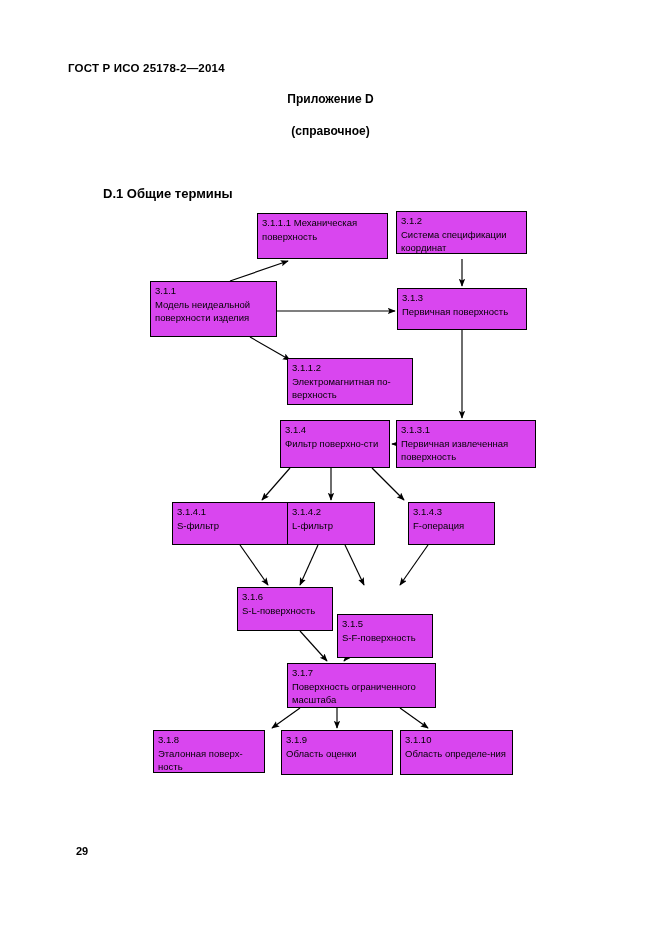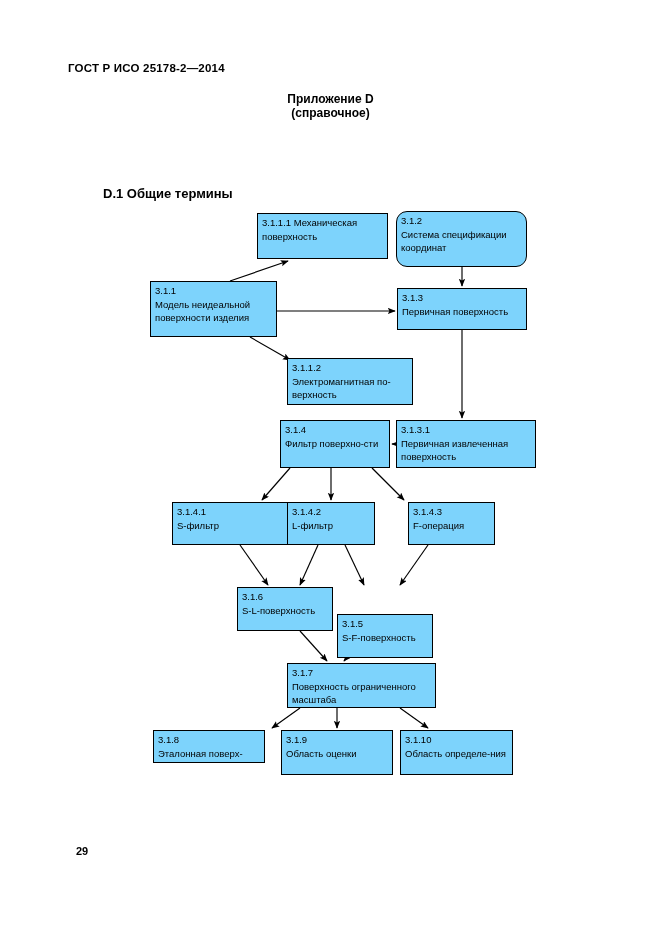--- a/index.html
+++ b/index.html
@@ -40,7 +40,7 @@
     font-weight: bold;
     line-height: 14px;
   }
-  .annex-block .sub { font-weight: bold; }
+  .annex-block .sub { font-weight: bold; margin-top: 18px; }
   .main-title {
     position: absolute;
     left: 0;

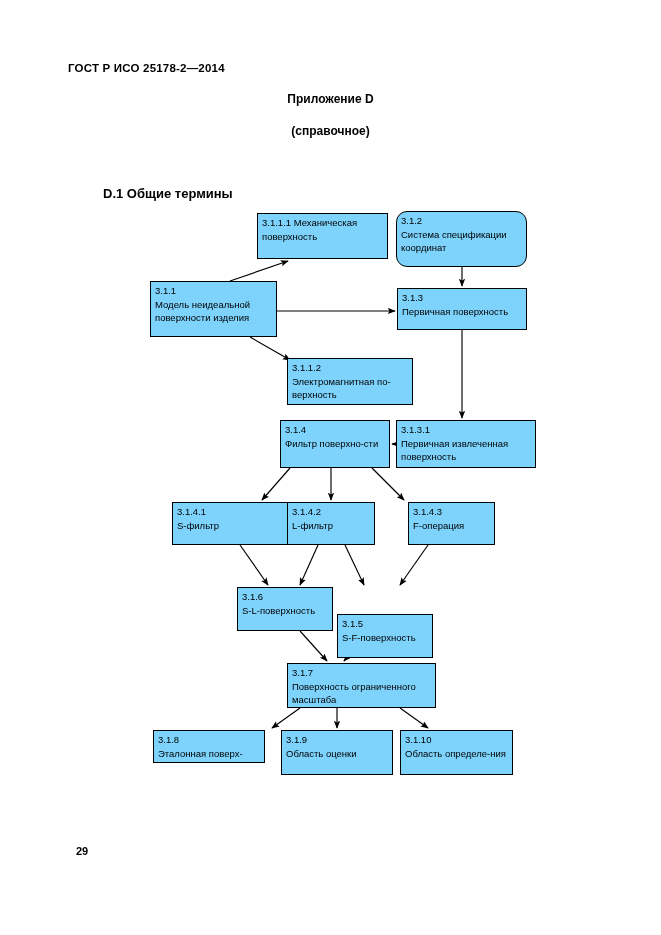--- a/index.html
+++ b/index.html
@@ -86,7 +86,7 @@
     position: absolute;
     box-sizing: border-box;
     border: 1px solid #000000;
-    background: #7dd3fc;
+    background: #d946ef;
     font-size: 9.5px;
     line-height: 13.5px;
     padding: 2px 4px 2px 4px;

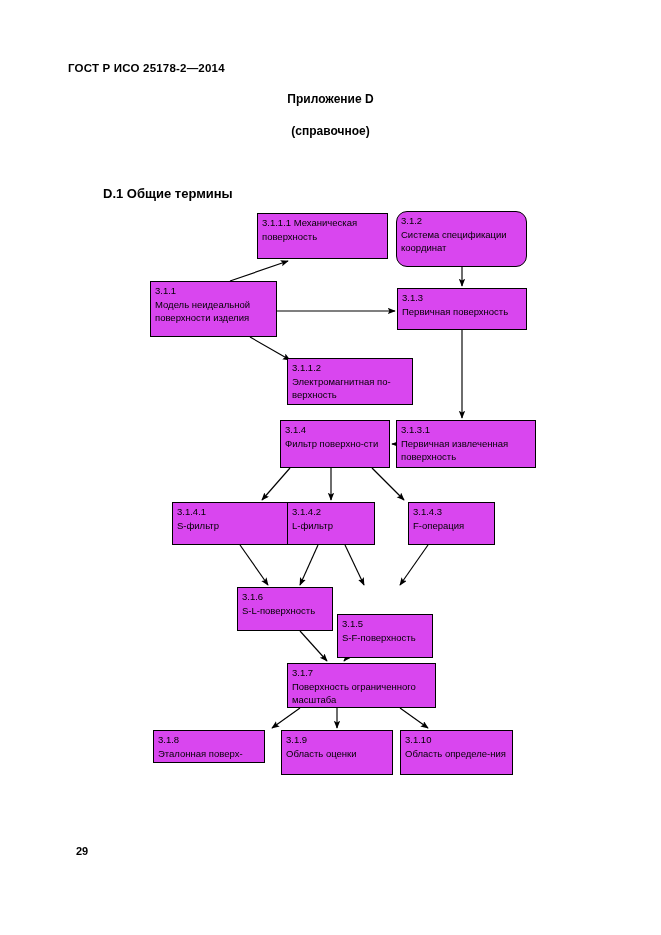--- a/index.html
+++ b/index.html
@@ -142,7 +142,7 @@
     </svg>
     <div id="nodes">
         <div class="node inline" style="left: 257px; top: 213px; width: 131px; height: 46px;"><span class="code">3.1.1.1</span> <span class="label">Механическая поверхность</span></div>
-        <div class="node" style="left: 396px; top: 211px; width: 131px; height: 56px; border-radius: 11px;">
+        <div class="node" style="left: 396px; top: 211px; width: 131px; height: 43px;">
           <span class="code">3.1.2</span>
           <span class="label">Система спецификации координат</span>
         </div>

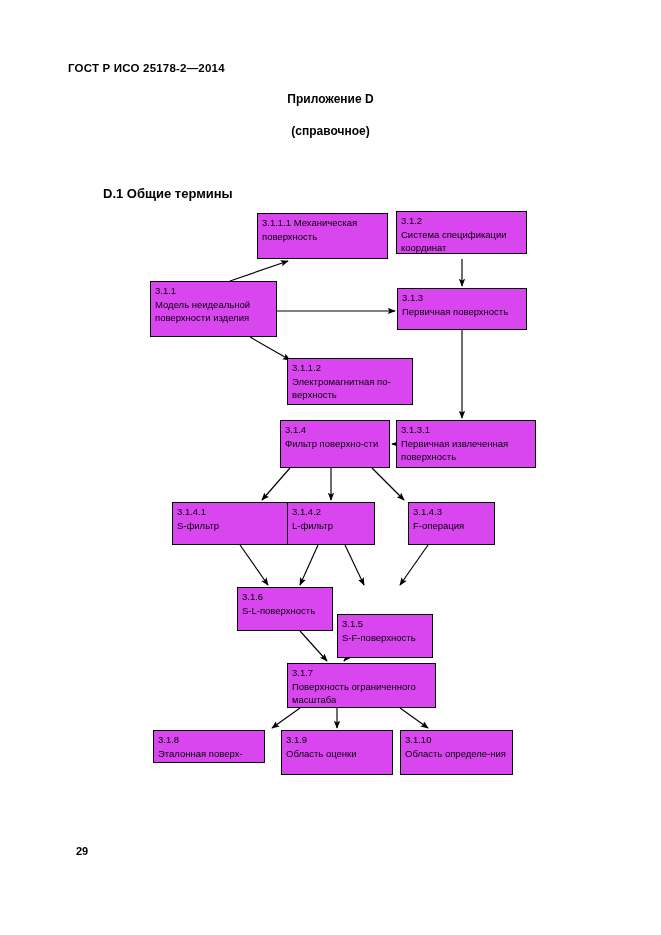--- a/index.html
+++ b/index.html
@@ -190,7 +190,7 @@
           <span class="code">3.1.7</span>
           <span class="label">Поверхность ограниченного масштаба</span>
         </div>
-        <div class="node" style="left: 153px; top: 730px; width: 112px; height: 33px;">
+        <div class="node" style="left: 153px; top: 730px; width: 112px; height: 43px;">
           <span class="code">3.1.8</span>
           <span class="label">Эталонная поверх-ность</span>
         </div>

